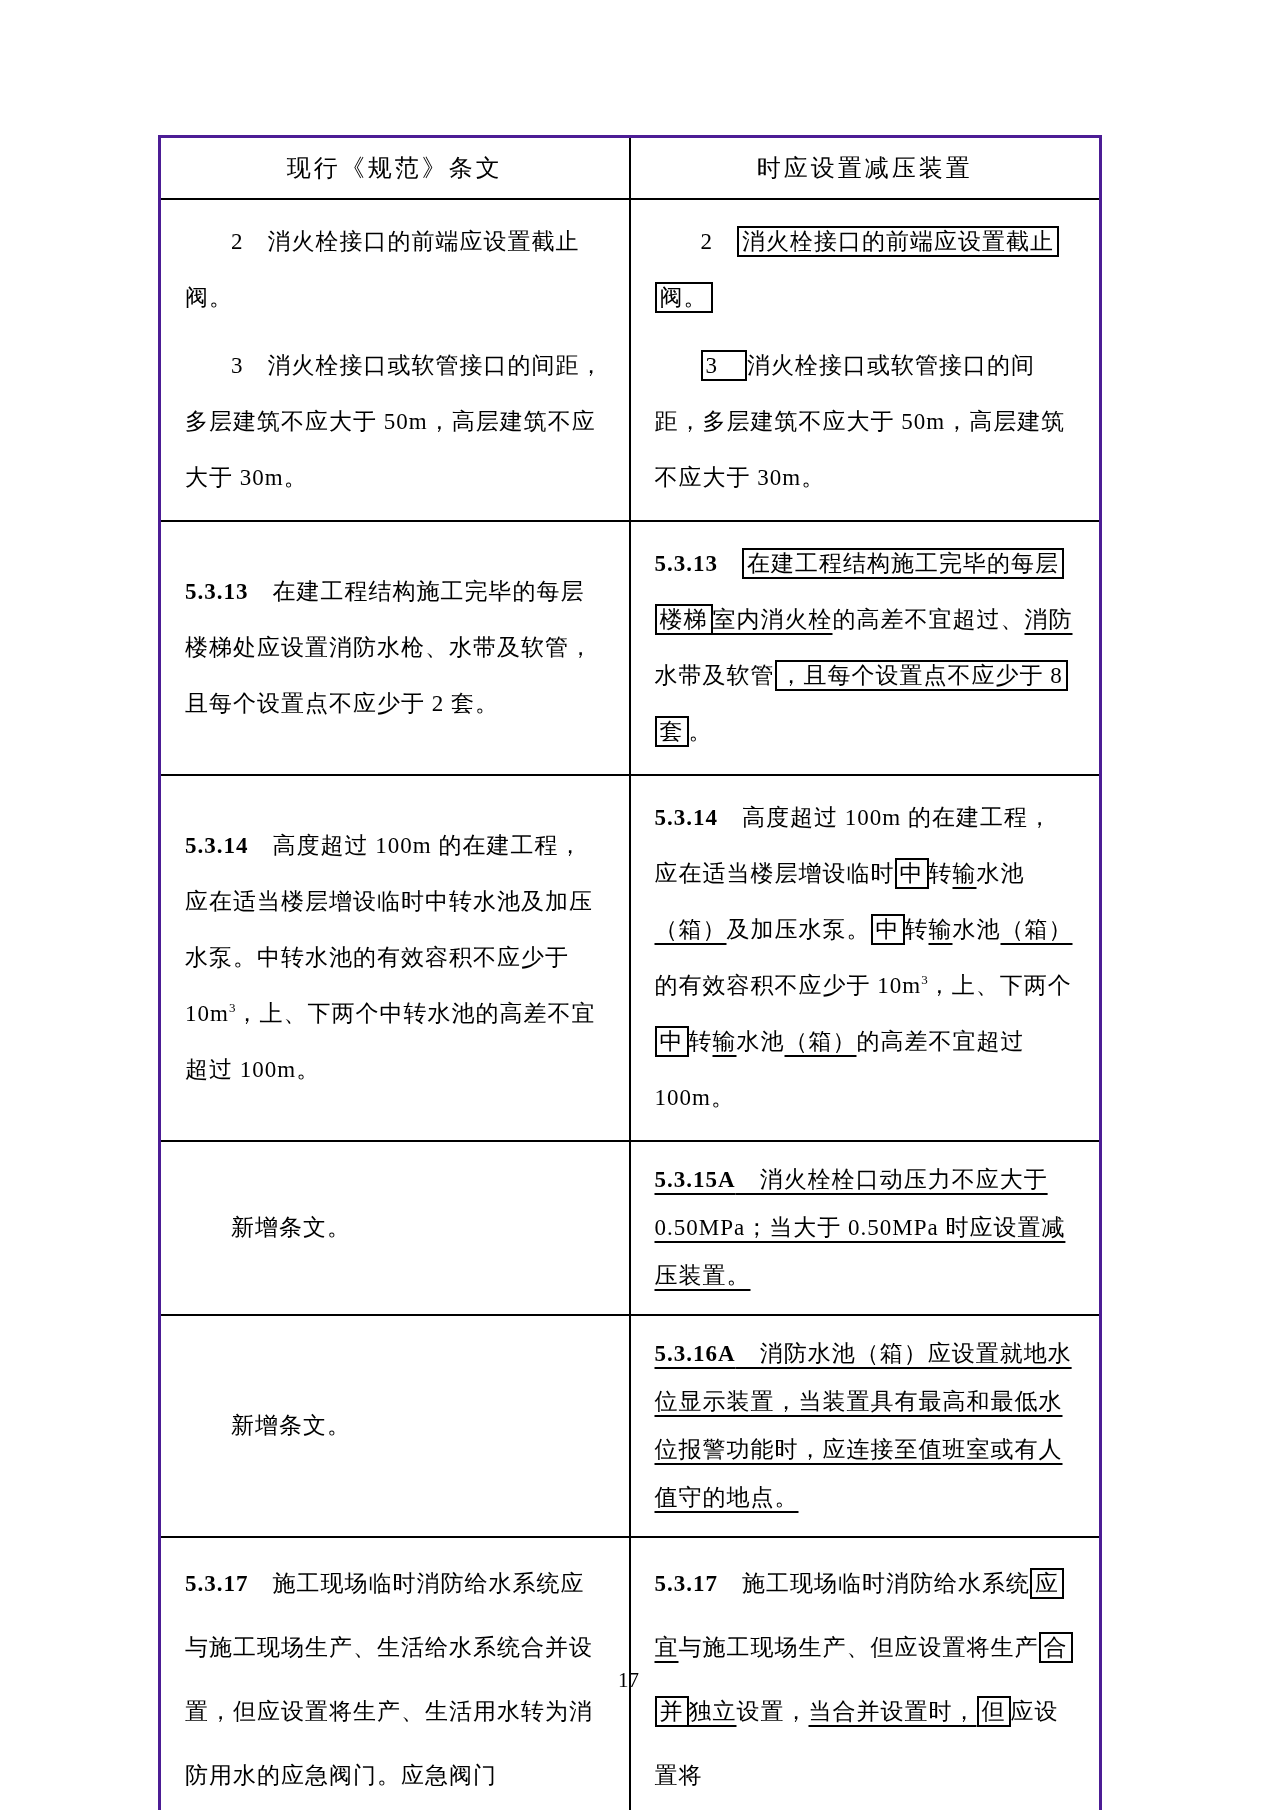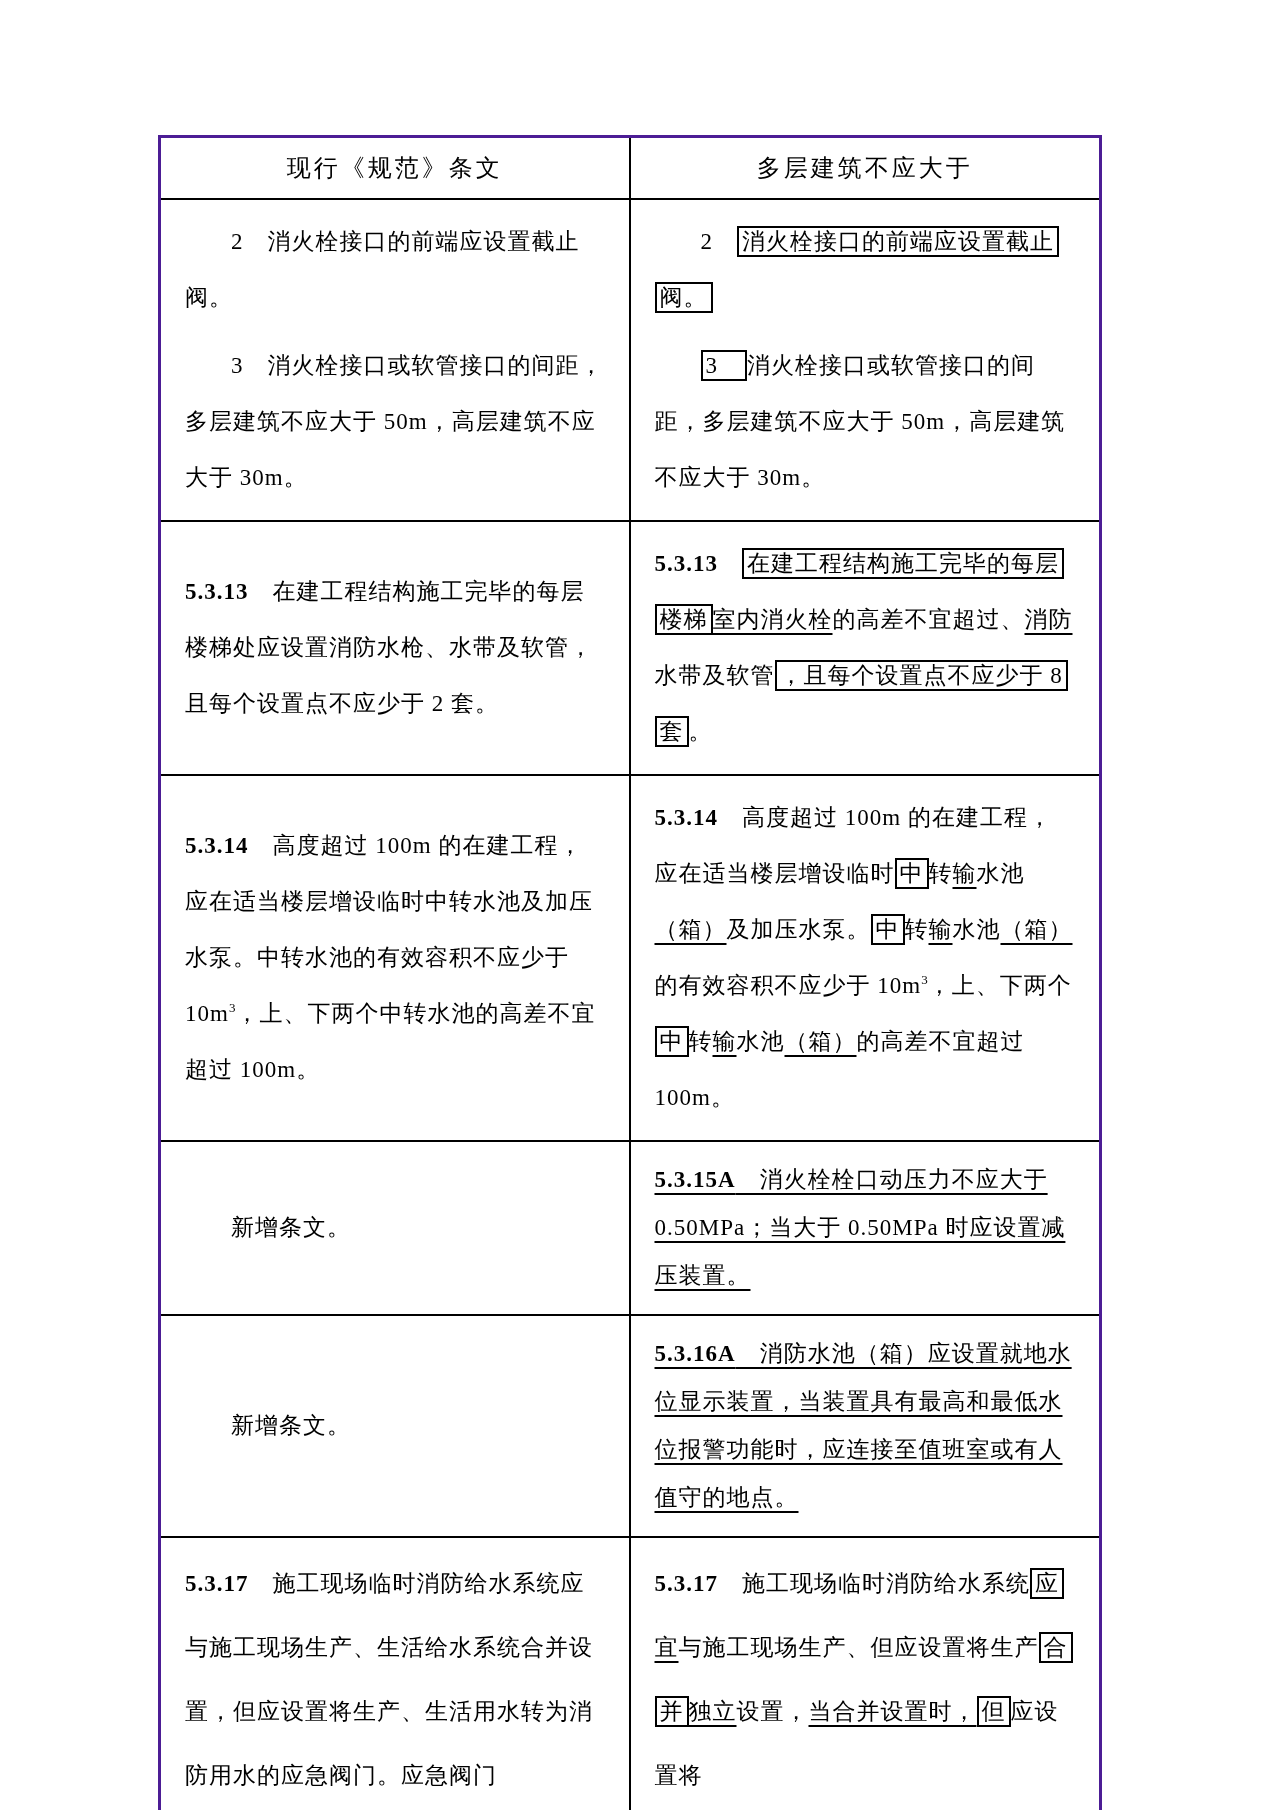--- a/index.html
+++ b/index.html
@@ -94,7 +94,7 @@
     <tbody>
       <tr class="rhead">
         <th class="head">现行《规范》条文</th>
-        <th class="head">多层建筑不应大于</th>
+        <th class="head">时应设置减压装置</th>
       </tr>
 
       <tr class="r0 lh56">

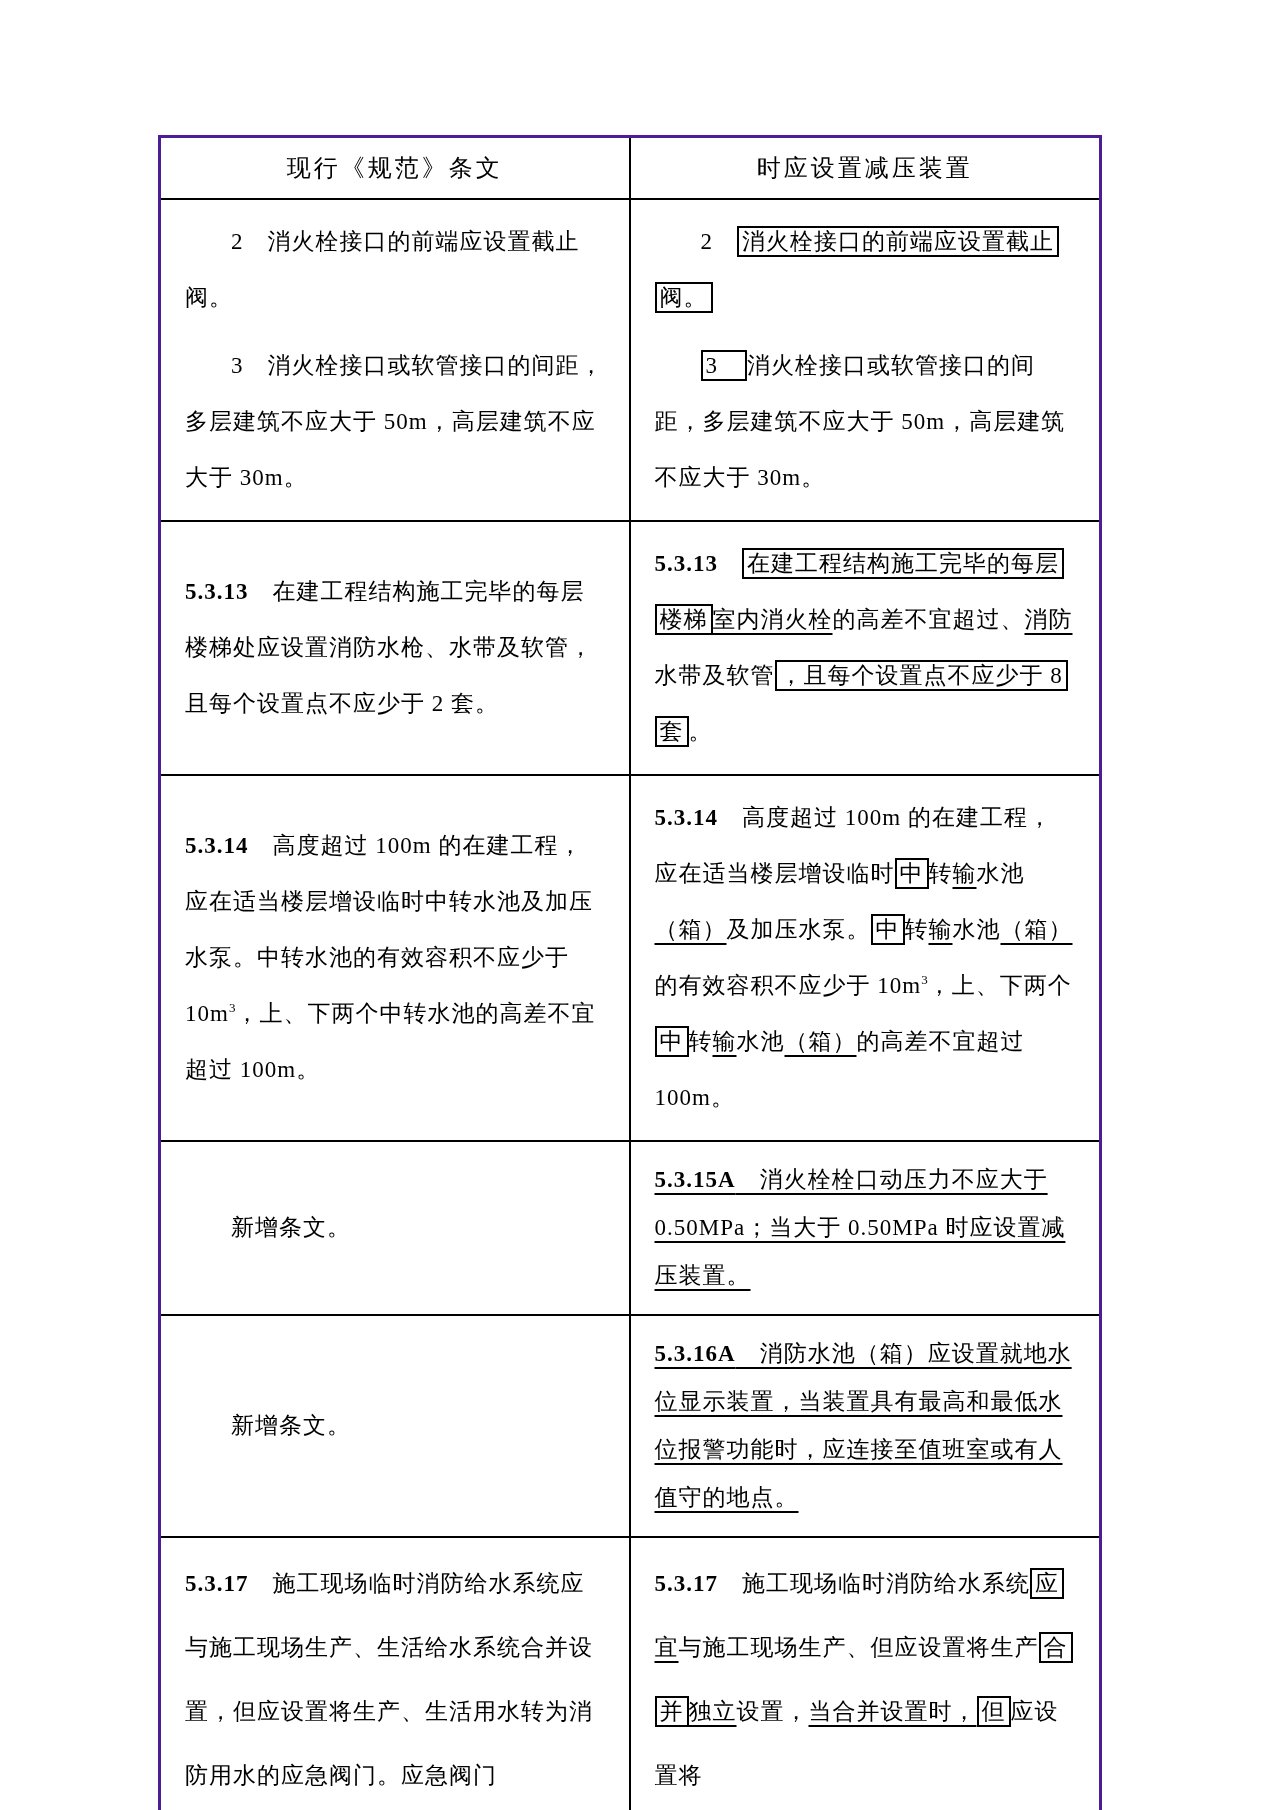--- a/index.html
+++ b/index.html
@@ -155,6 +155,7 @@
     </tbody>
   </table>
 
+  <div class="page-number">17</div>
 
 </div>
 

